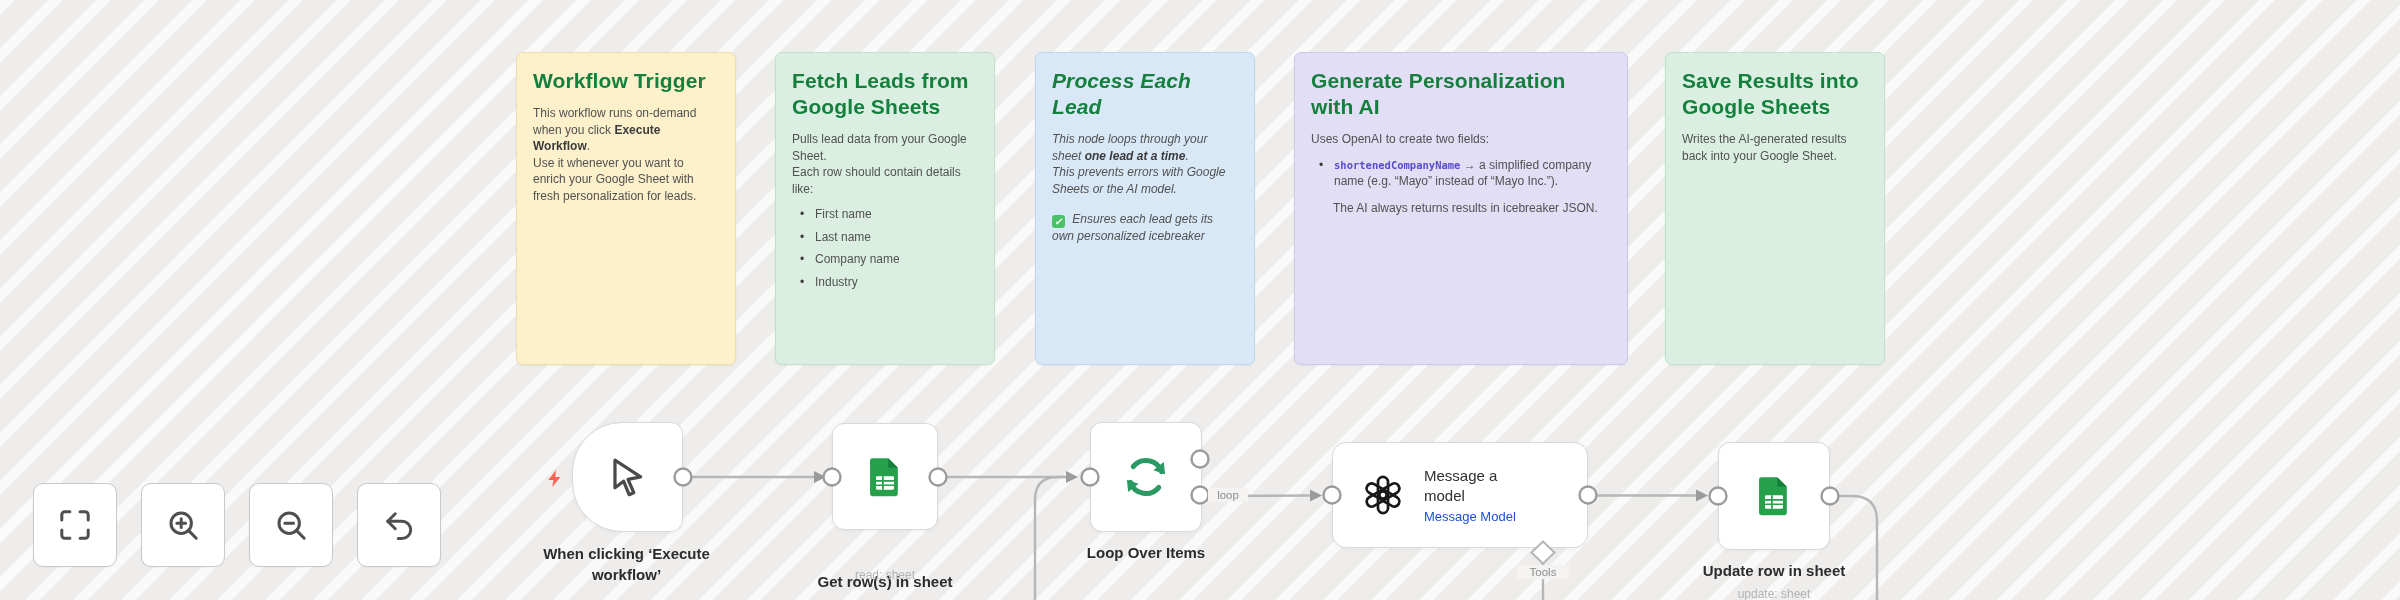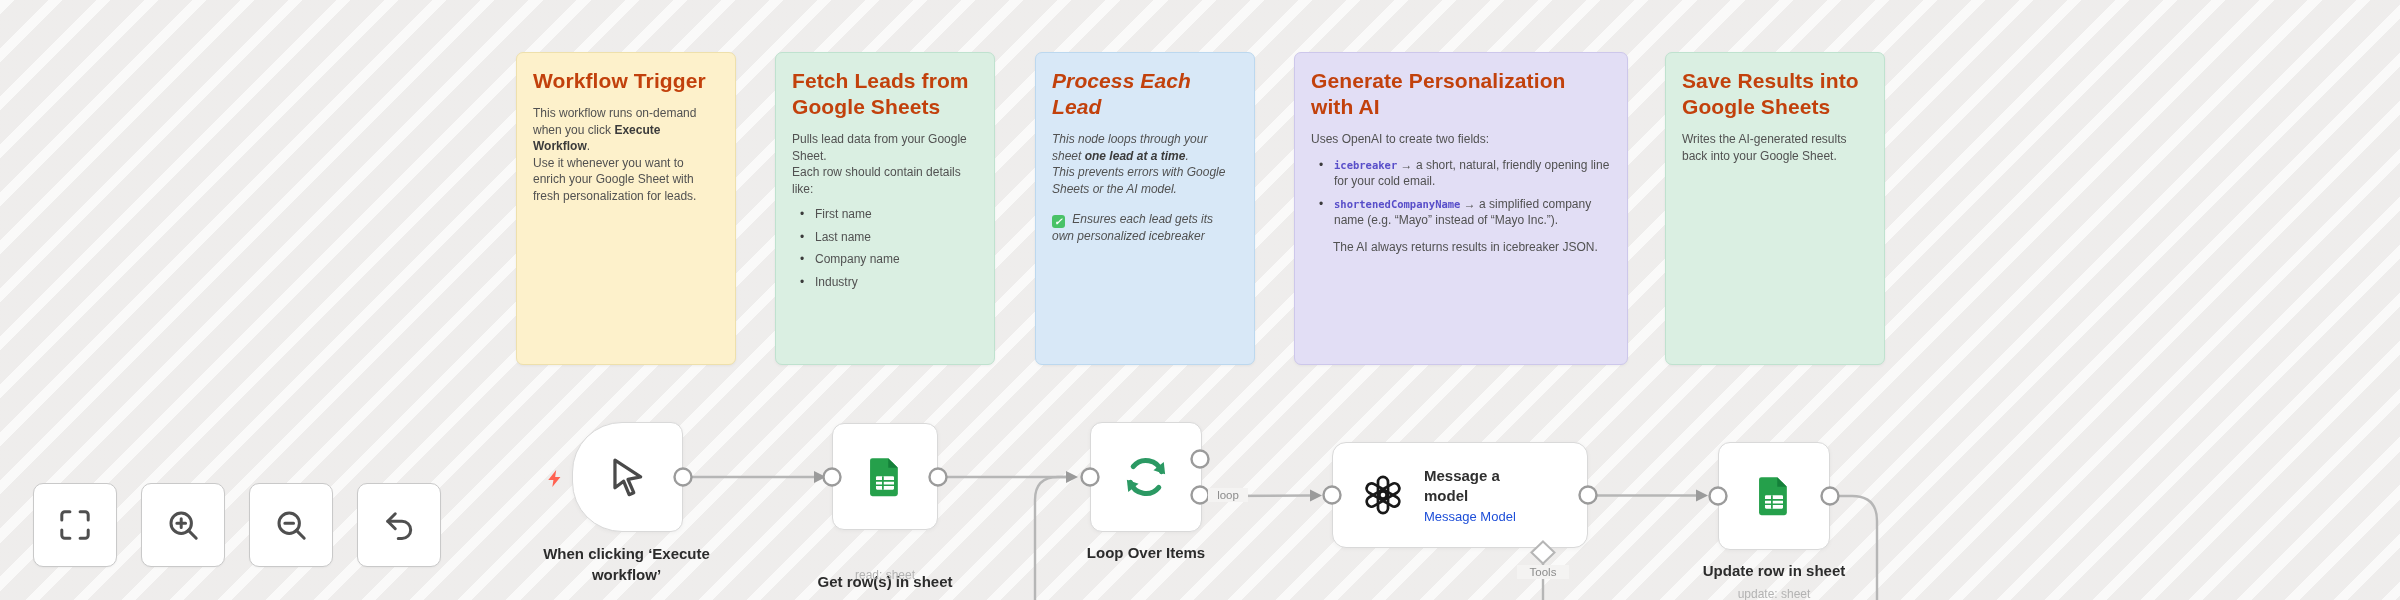--- a/index.html
+++ b/index.html
@@ -29,7 +29,7 @@
   .n4 { left:1294px; width:334px; } .n5 { left:1665px; }
 
   .note-title {
-    font-size:21px; line-height:26px; font-weight:700; color:#c2410c;
+    font-size:21px; line-height:26px; font-weight:700; color:#15803d;
     letter-spacing:.1px; margin-bottom:11px;
   }
   .note-body { font-size:12px; line-height:16.5px; color:#515151; }

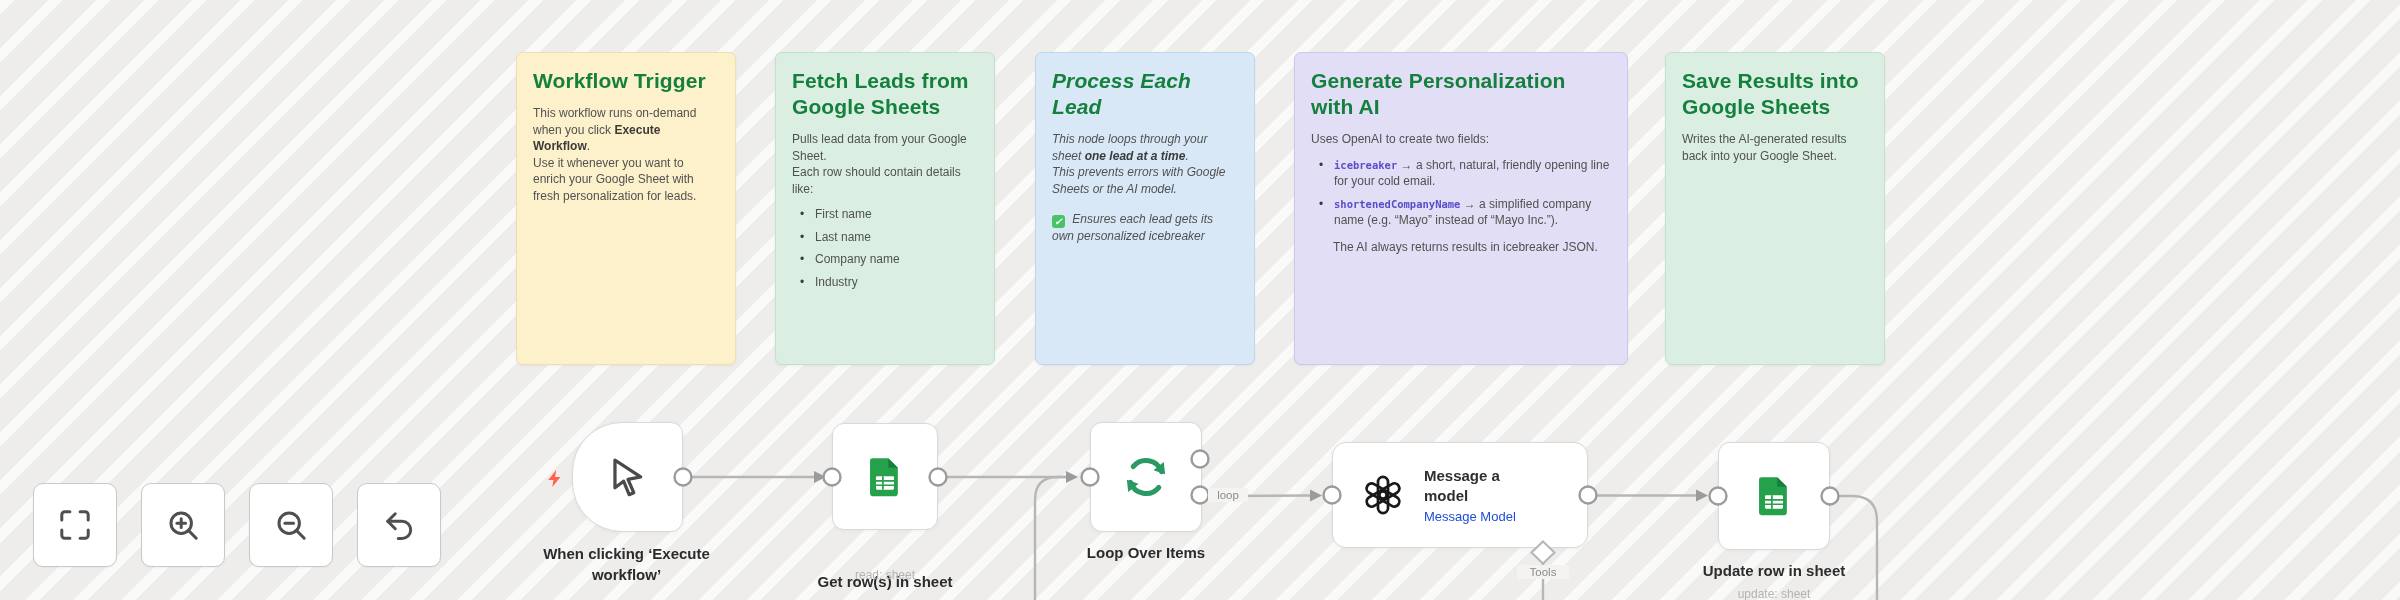--- a/index.html
+++ b/index.html
@@ -144,7 +144,6 @@
     <div class="note-body" data-interactable="false">
         <div class="p"><span>Uses OpenAI to create two fields:</span></div>
         <ul>
-          <li><span class="code">icebreaker</span><span> → a short, natural, friendly opening line for your cold email.</span></li>
           <li><span class="code">shortenedCompanyName</span><span> → a simplified company name (e.g. “Mayo” instead of “Mayo Inc.”).</span></li>
         </ul>
         <div class="p gap indent"><span>The AI always returns results in icebreaker JSON.</span></div>

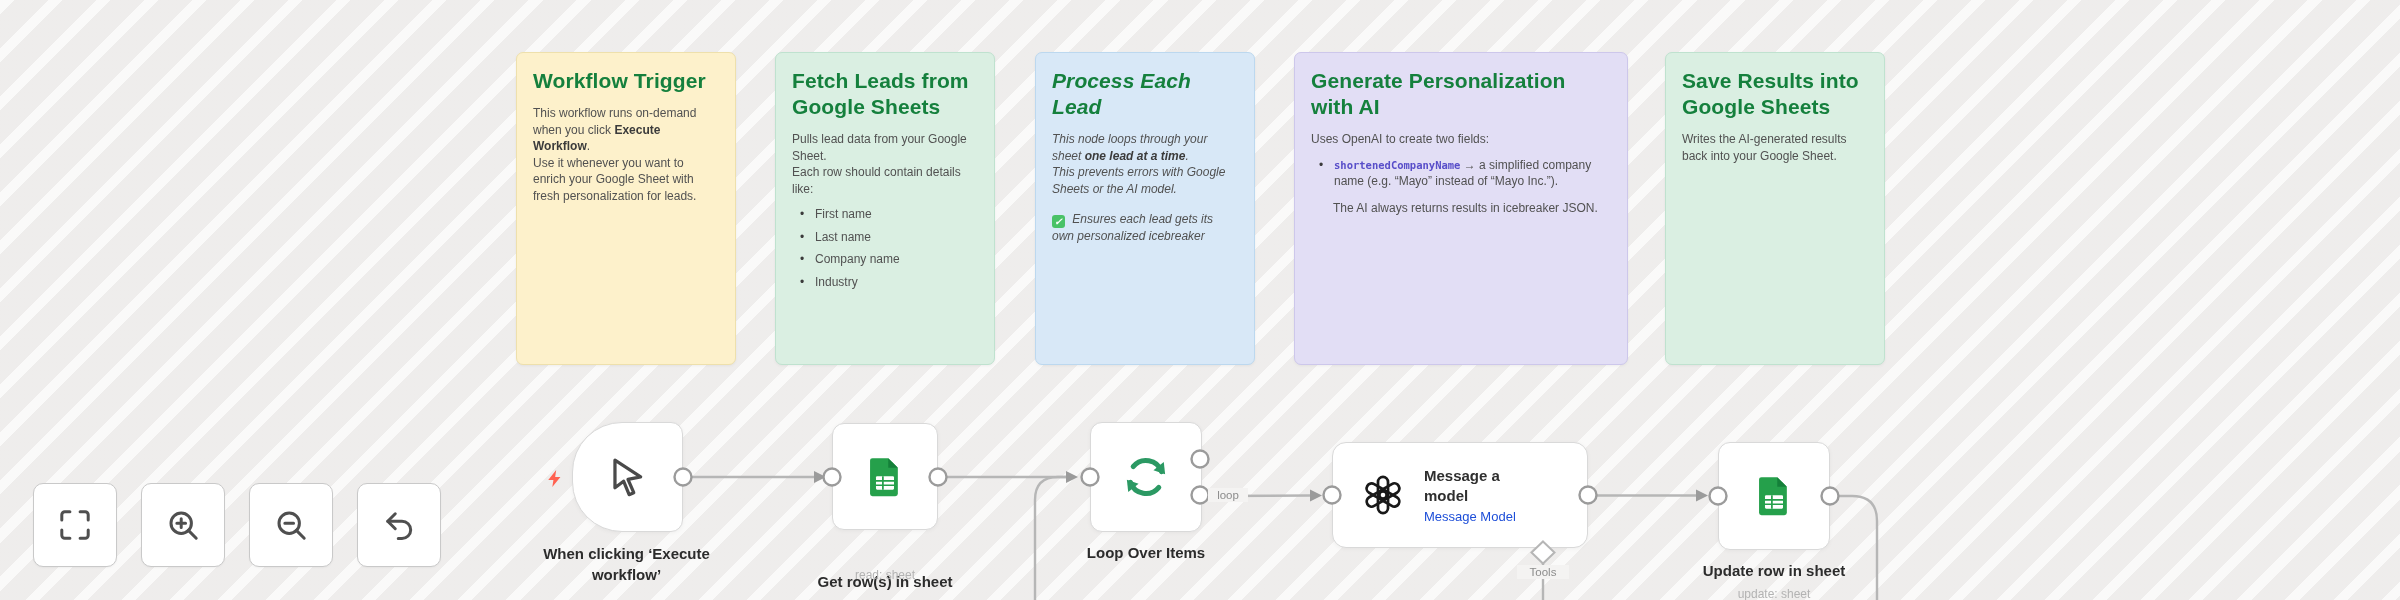--- a/index.html
+++ b/index.html
@@ -67,7 +67,7 @@
   .node-sheets2 { left:1718px; top:442px; width:112px; height:108px; border-radius:12px; }
 
   .openai-text { display:flex; flex-direction:column; }
-  .openai-title { font-size:15px; line-height:20px; font-weight:700; color:#2f2f2f; width:110px; }
+  .openai-title { font-size:15px; line-height:20px; font-weight:400; color:#2f2f2f; width:110px; }
   .openai-subtitle { font-size:13px; color:#1d4ed8; margin-top:3px; }
 
   .node-label {

